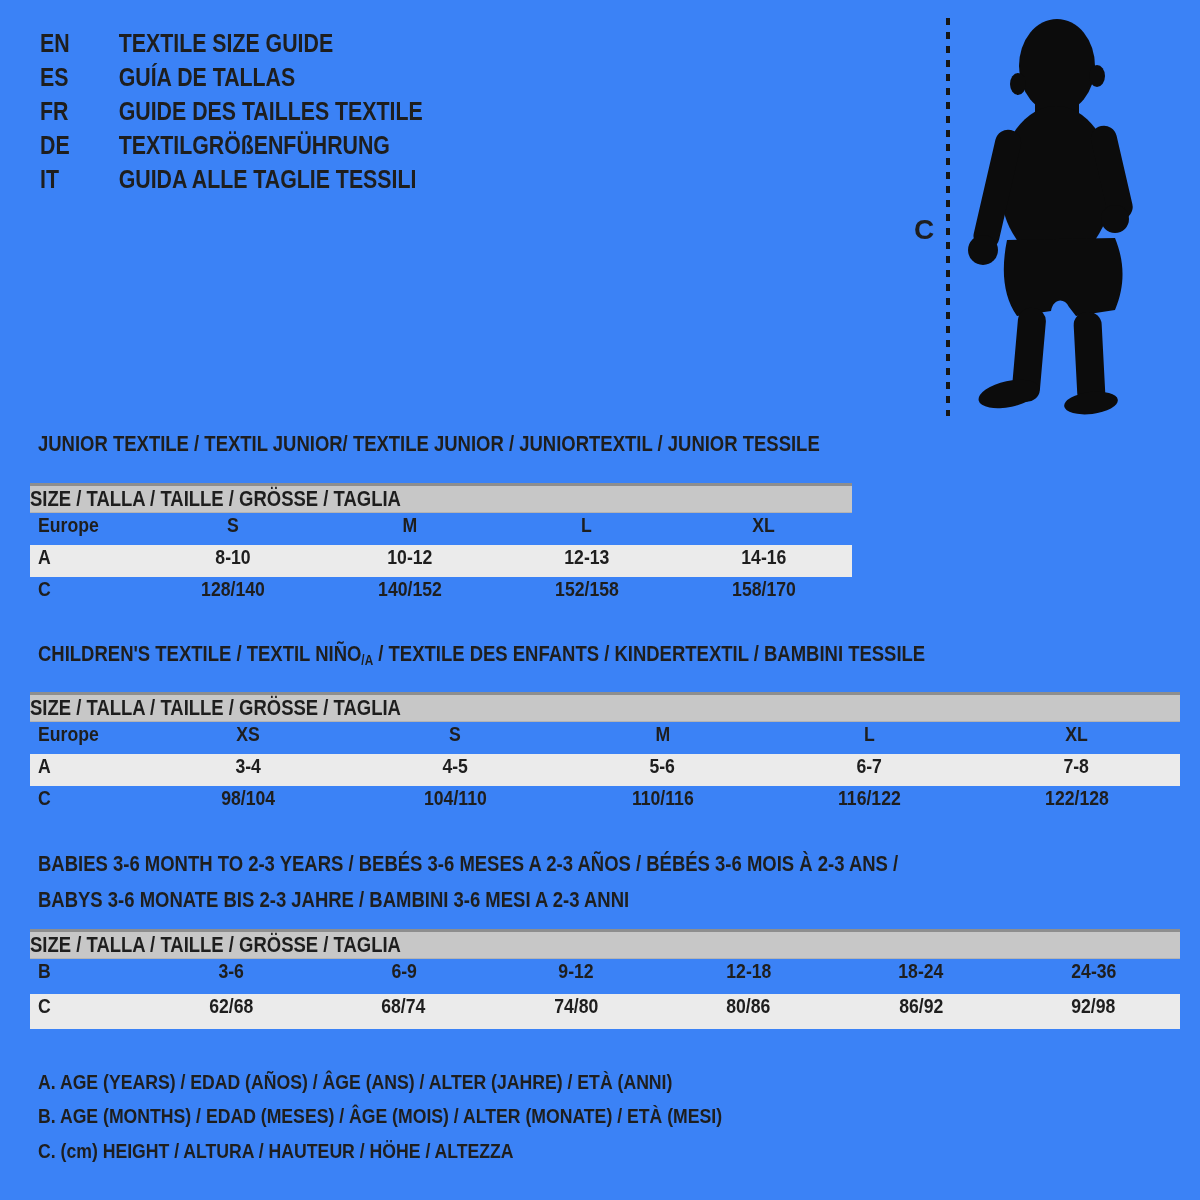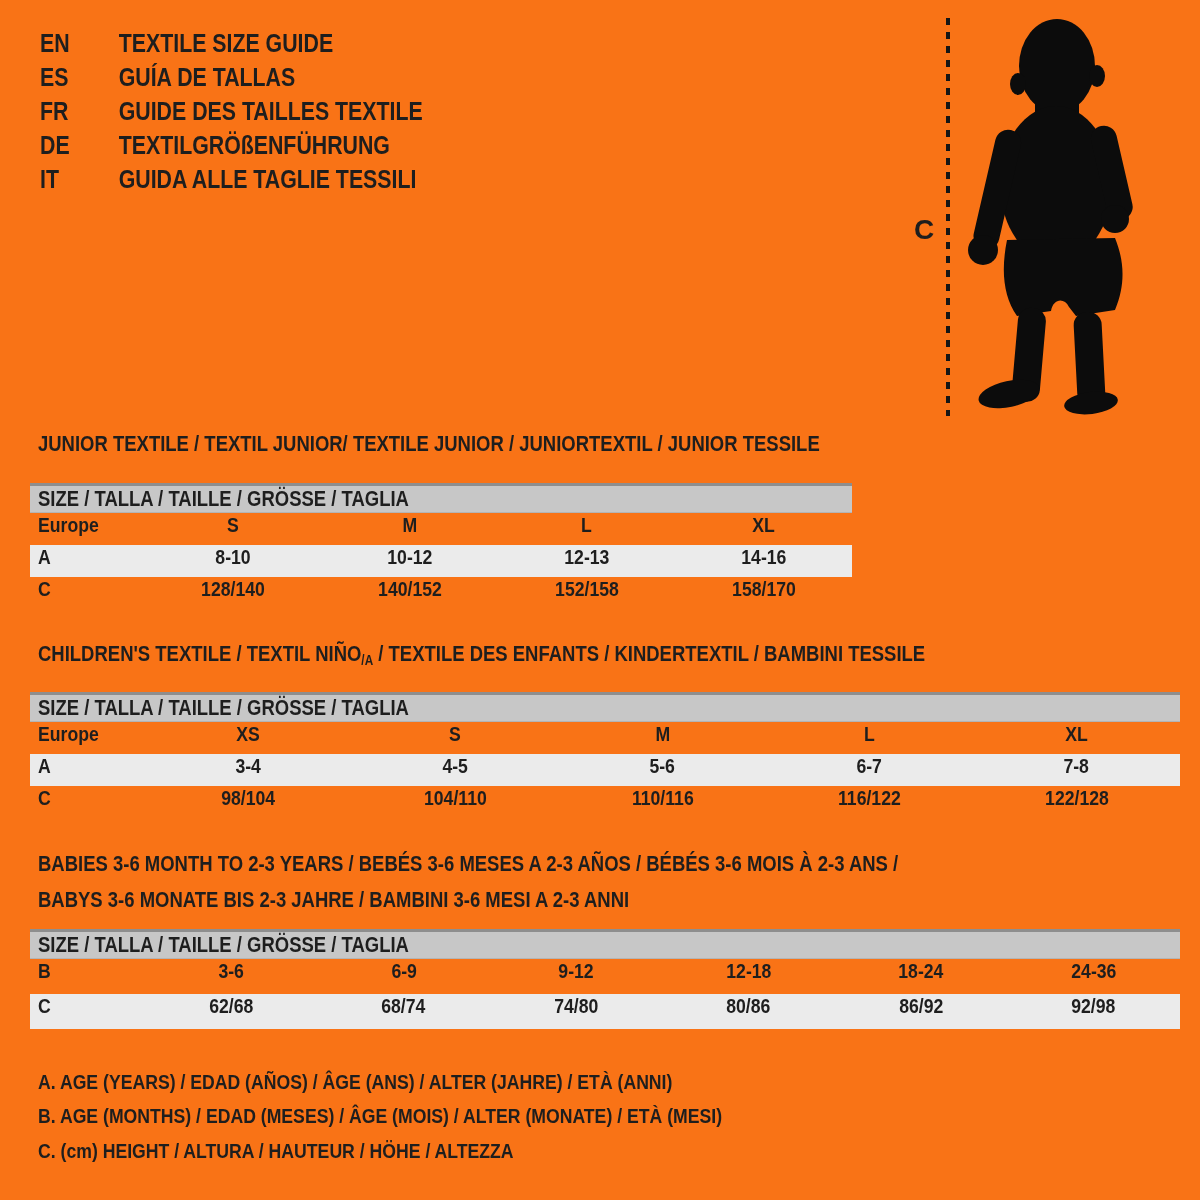--- a/index.html
+++ b/index.html
@@ -5,7 +5,7 @@
   html,body{margin:0;padding:0;background:#ffffff;}
   .canvas{
     position:relative;width:1200px;height:1200px;overflow:hidden;
-    background:#f97316;color:#1e1e1e;
+    background:#3b82f6;color:#1e1e1e;
     font-family:"Liberation Sans", sans-serif;font-weight:700;
   }
   

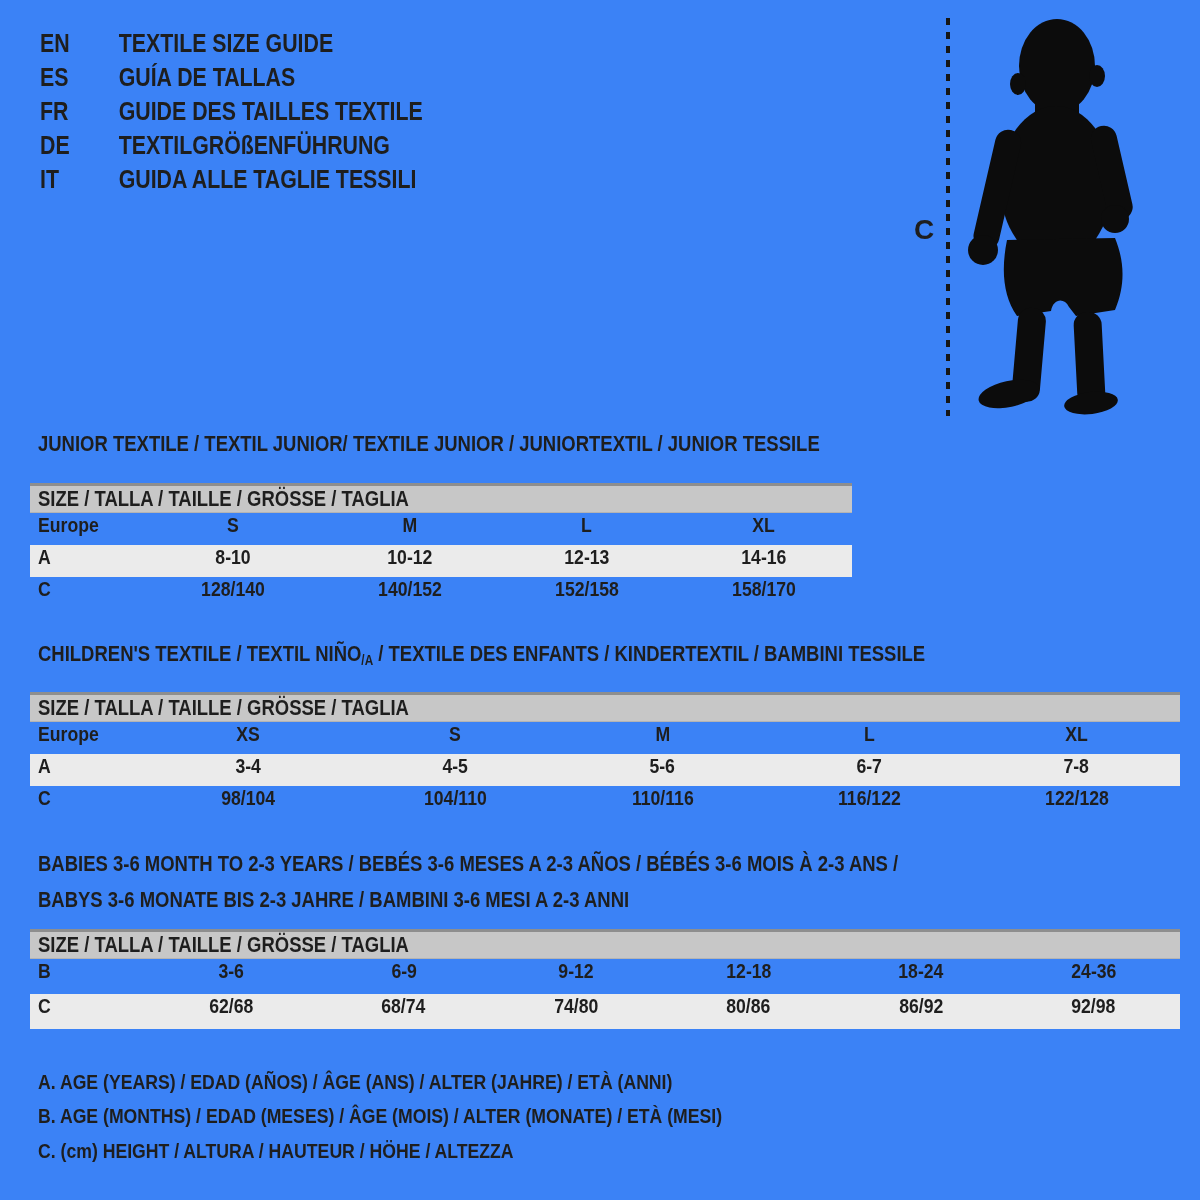--- a/index.html
+++ b/index.html
@@ -37,7 +37,7 @@
   .t-babies{top:929px;width:1150px;}
   .size-bar{height:30px;background:#c7c7c7;border-top:3px solid #8e8e8e;
             border-bottom:1px solid #b4b4b4;box-sizing:border-box;
-            display:flex;align-items:center;padding-left:8px;font-size:22px;}
+            display:flex;align-items:center;font-size:22px;}
   .trow{display:flex;align-items:flex-start;height:32px;font-size:21px;}
   .t-babies .trow{height:35px;}
   .trow.alt{background:#ebebeb;}

